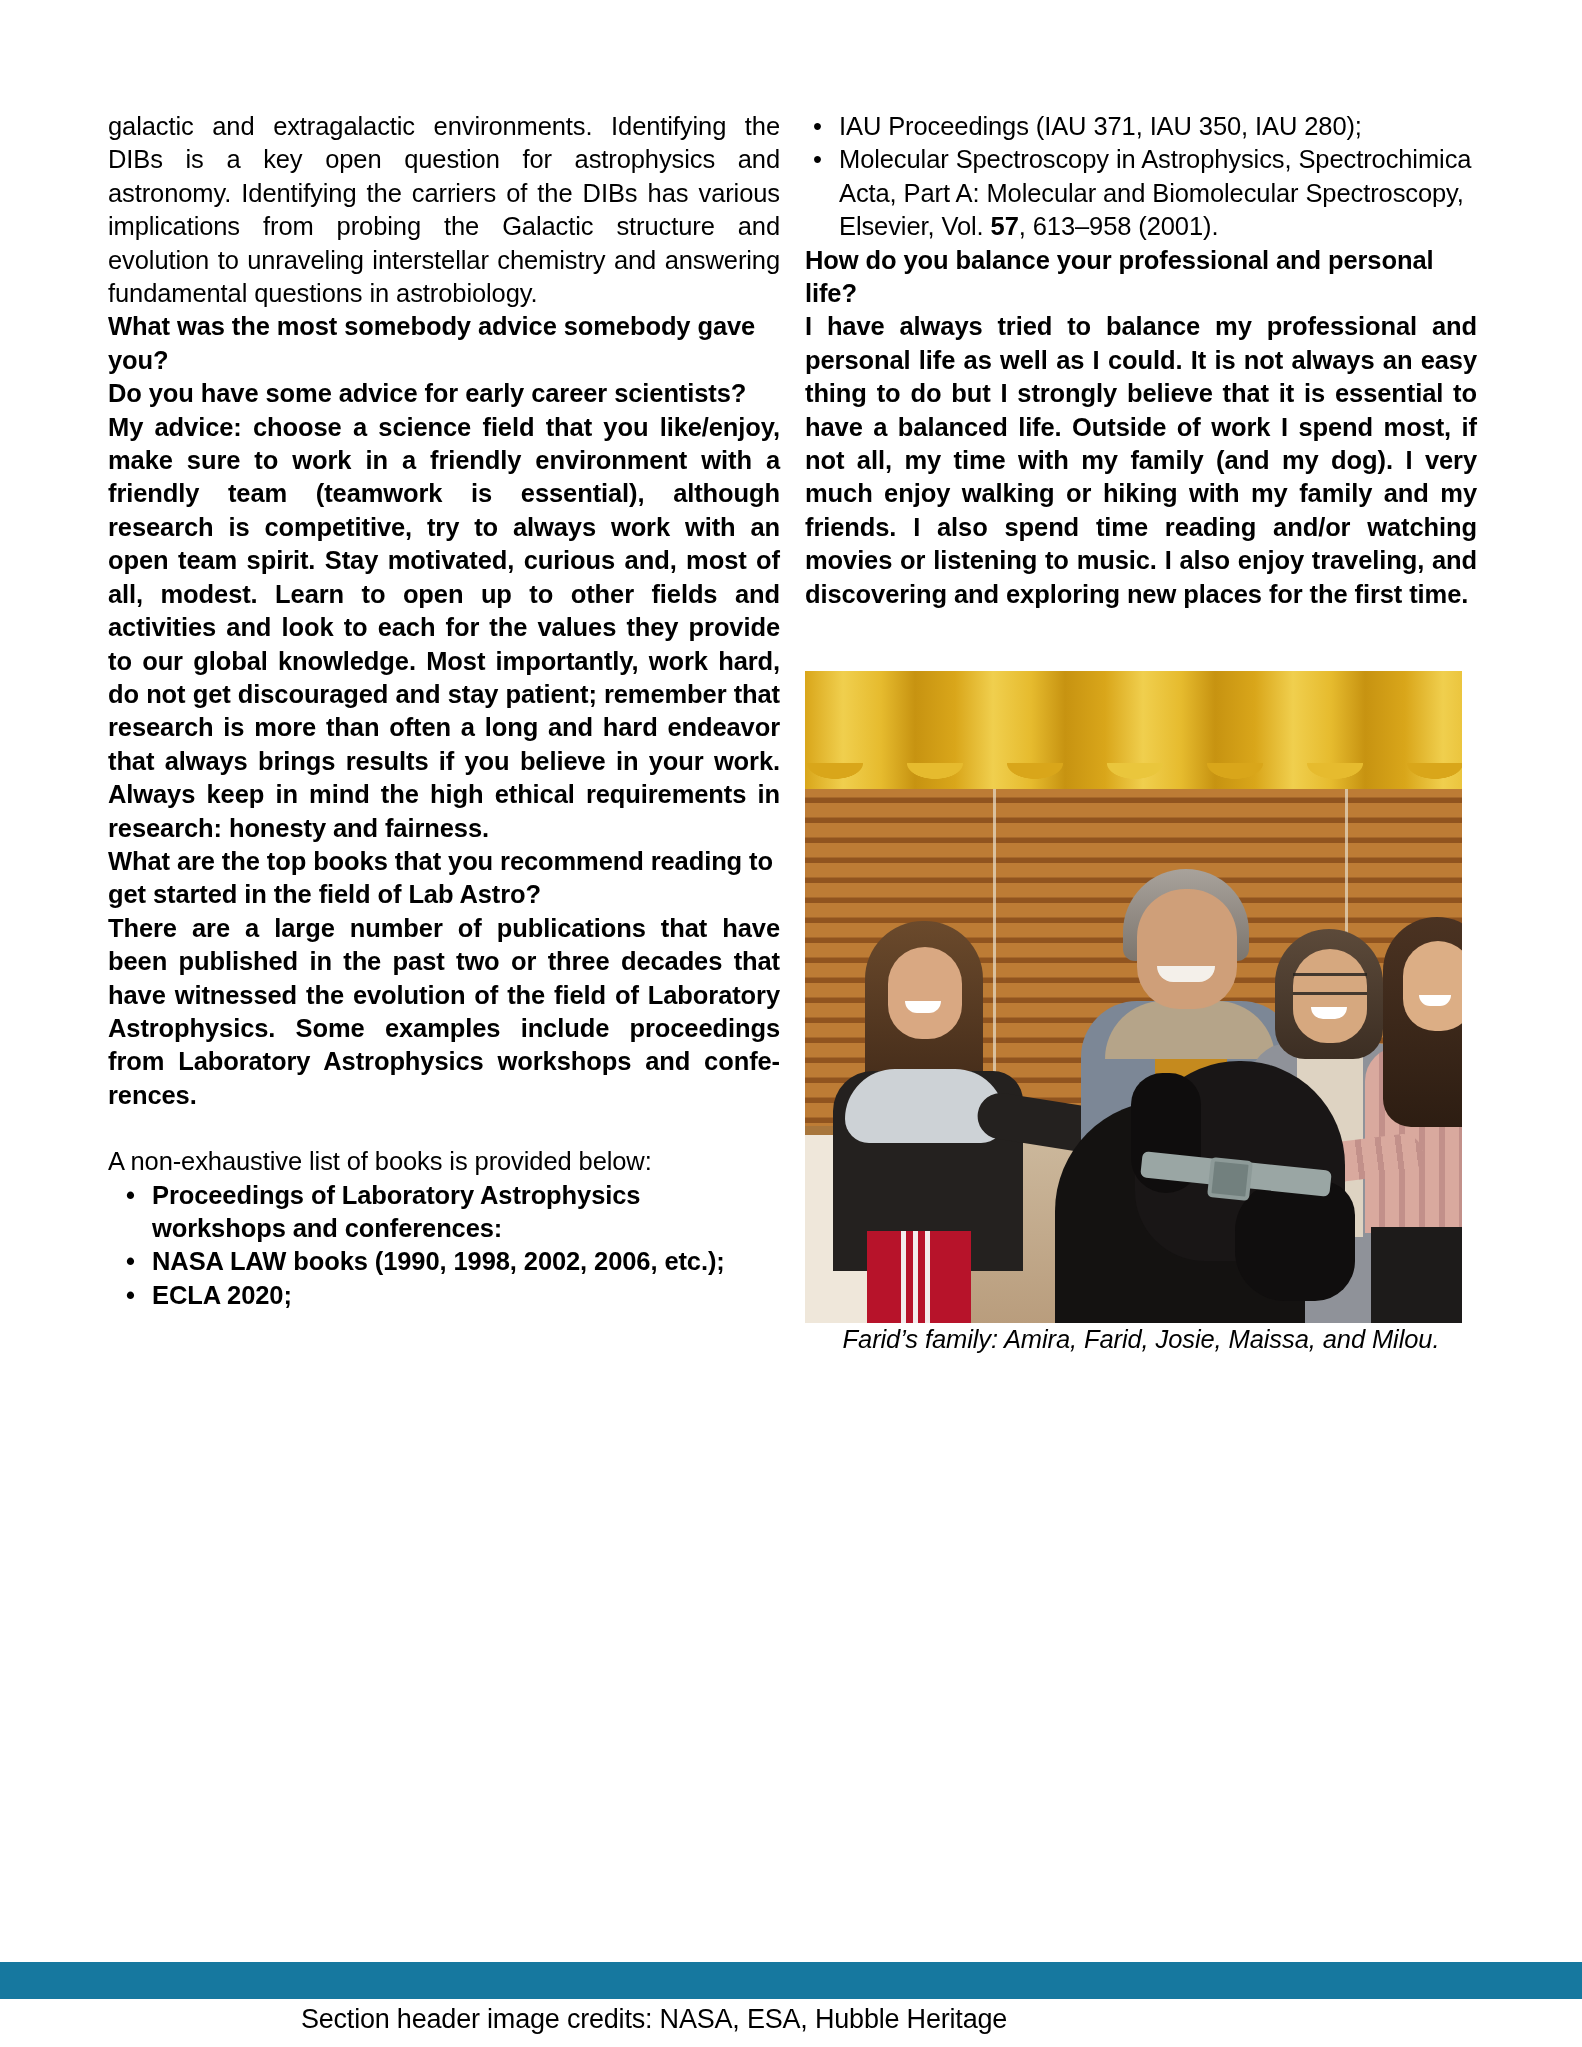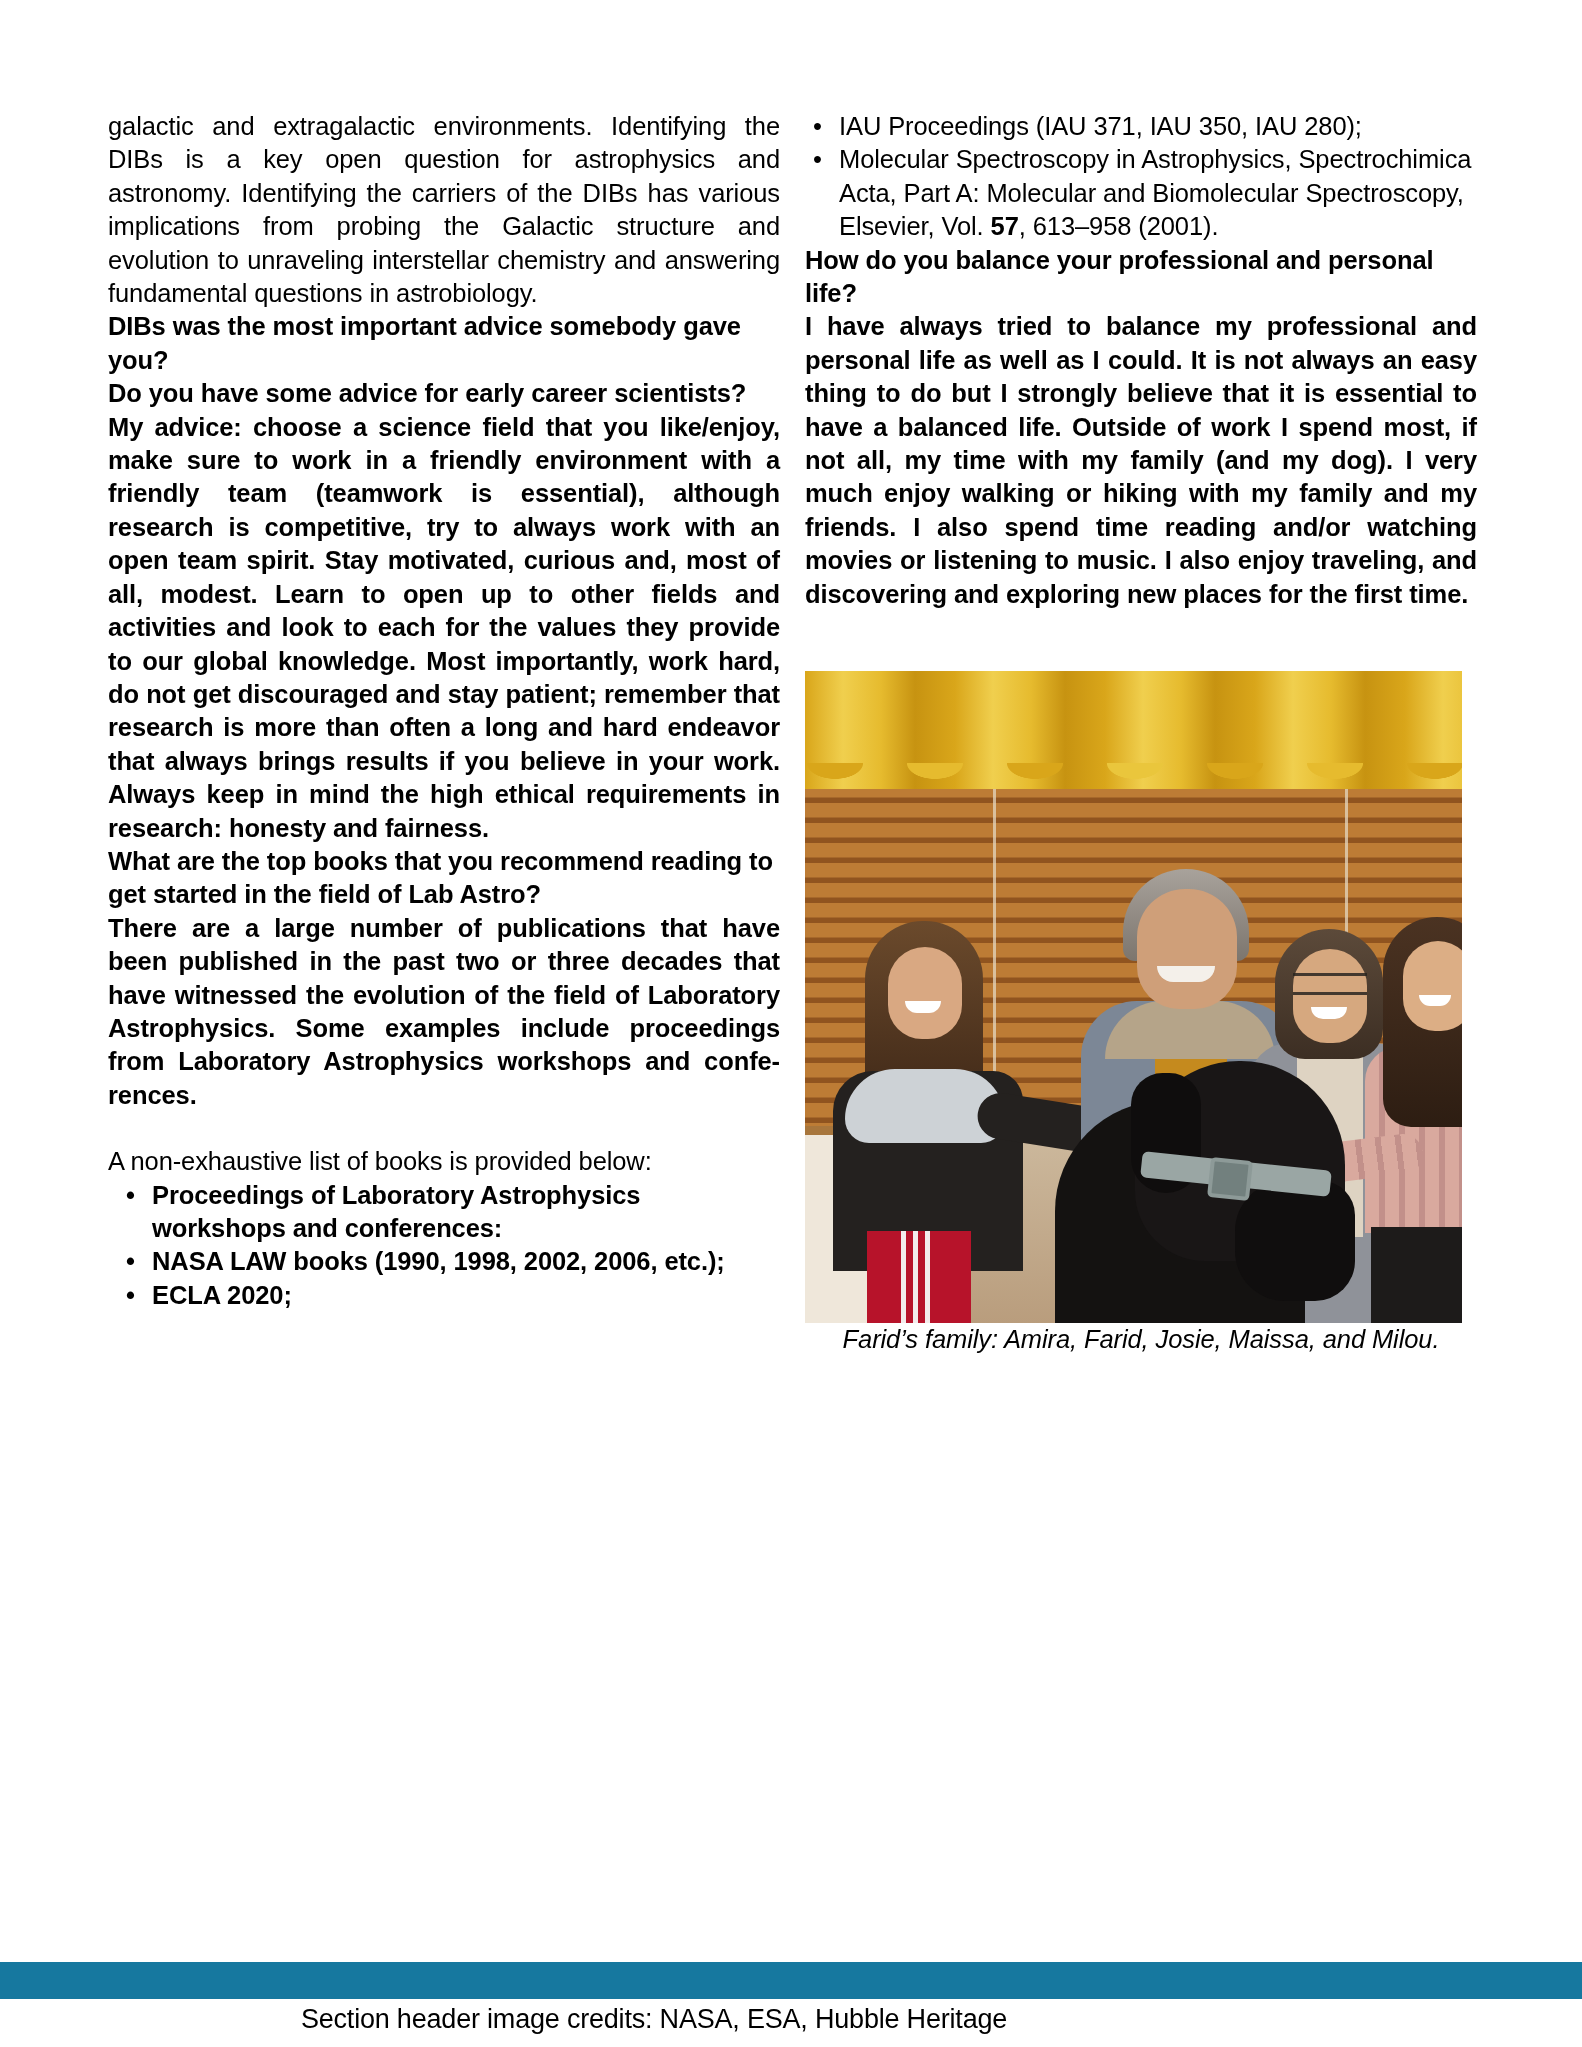--- a/index.html
+++ b/index.html
@@ -423,7 +423,7 @@
 
       <p class="body">galactic and extragalactic environments. Identifying the DIBs is a key open question for astrophysics and astronomy. Identifying the carriers of the DIBs has various implications from probing the Galactic structure and evolution to unraveling interstellar chemistry and answering fundamental questions in astrobiology.</p>
 
-      <h2 class="qhead gap-before-head">DIBs was the most important advice somebody gave you?</h2>
+      <h2 class="qhead gap-before-head">What was the most somebody advice somebody gave you?</h2>
 
 
       <h2 class="qhead gap-before-head">Do you have some advice for early career scientists?</h2>

